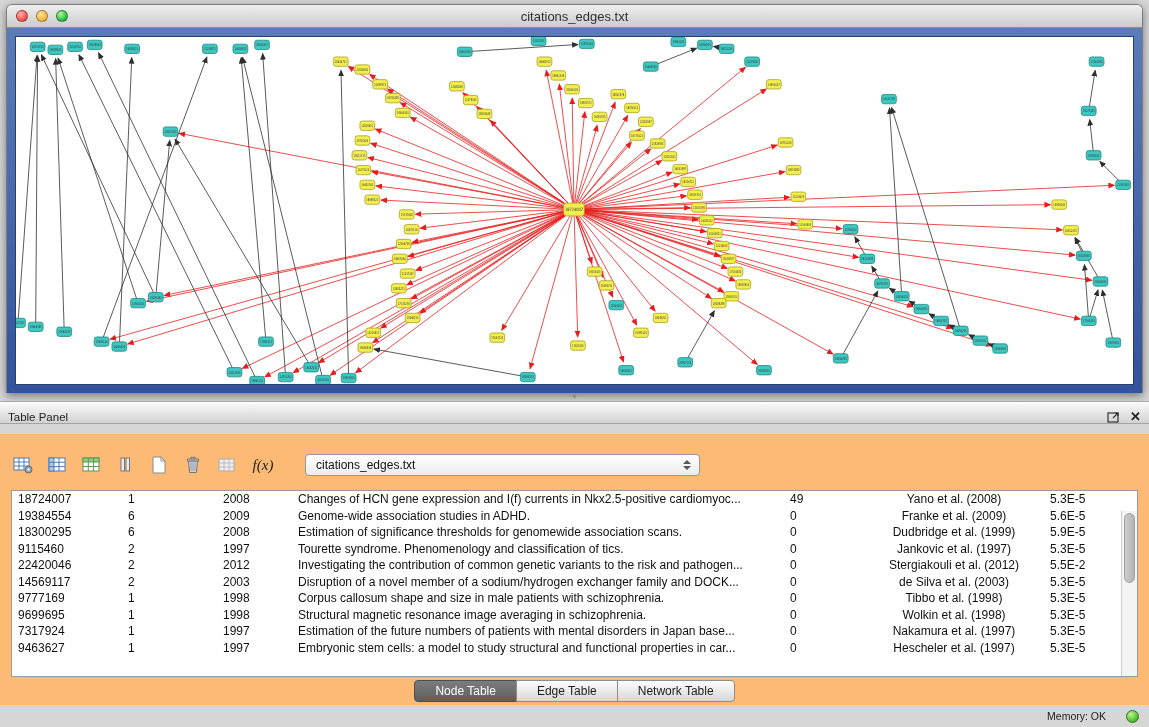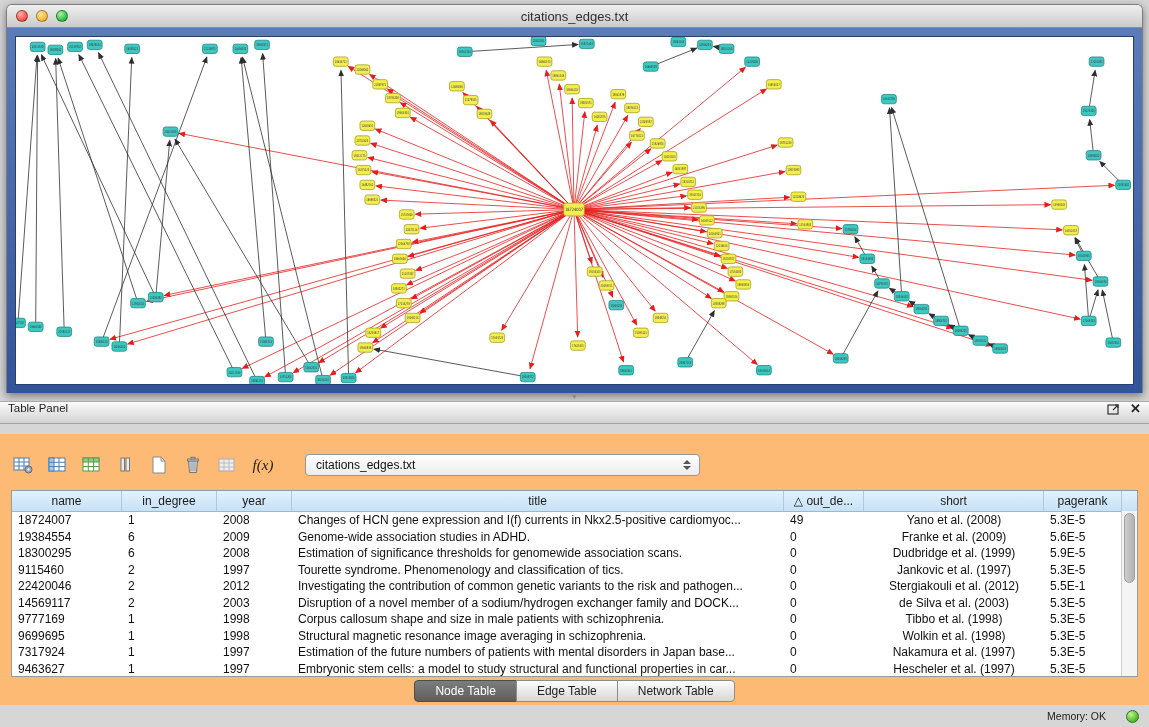--- a/index.html
+++ b/index.html
@@ -26,7 +26,7 @@
 
   
   .panel-header{flex:none;height:21px;background:linear-gradient(#fbfbfb,#d2d2d2);
-    border-top:1px solid #a9a9a9;border-bottom:1px solid #a3a3a3;display:flex;align-items:flex-start;padding:0 8px;}
+    border-top:1px solid #a9a9a9;border-bottom:1px solid #a3a3a3;display:flex;align-items:flex-end;padding:0 8px;}
   .panel-header .ph-title{font-size:11.5px;color:#222;flex:1;}
   .ph-icons{display:flex;align-items:center;gap:10px;}
   .float-icon svg{display:block;}

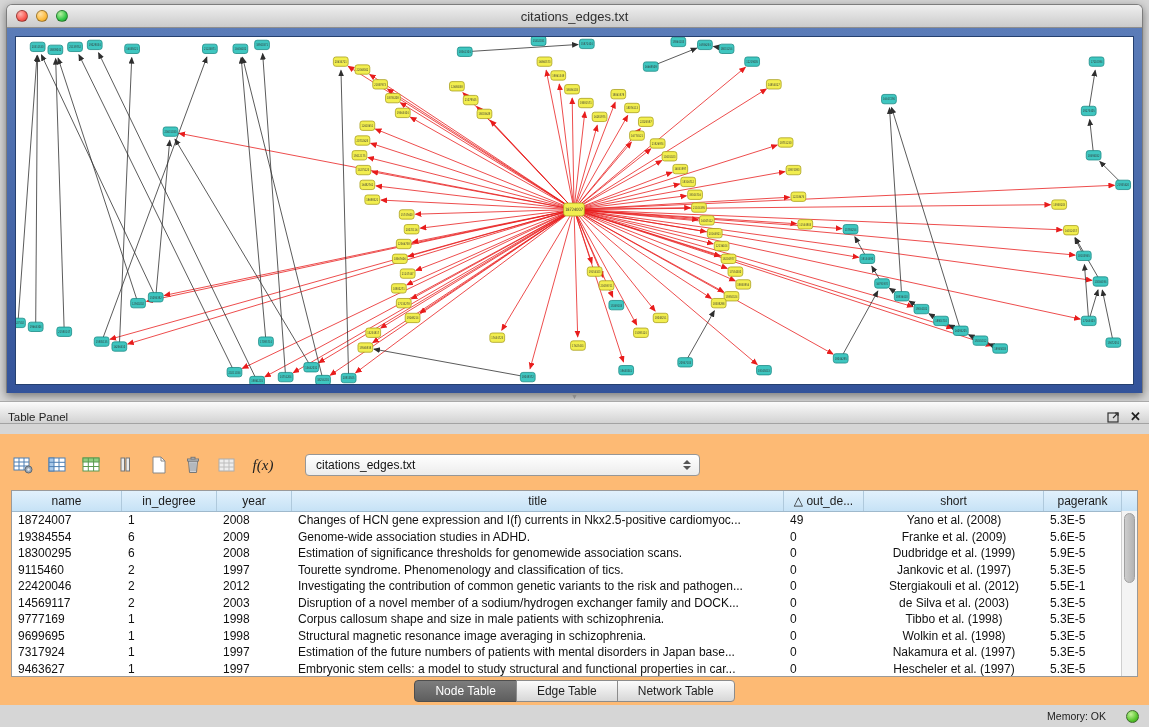--- a/index.html
+++ b/index.html
@@ -764,15 +764,6 @@
     </div>
 
     <div class="data-table">
-      <div class="thead" id="thead">
-          <div class="th c0">name</div>
-          <div class="th c1">in_degree</div>
-          <div class="th c2">year</div>
-          <div class="th c3">title</div>
-          <div class="th c4">△ out_de...</div>
-          <div class="th c5">short</div>
-          <div class="th c6">pagerank</div>
-        </div>
       <div class="tbody" id="tbody">
           <div class="trow">
             <div class="td c0">18724007</div>

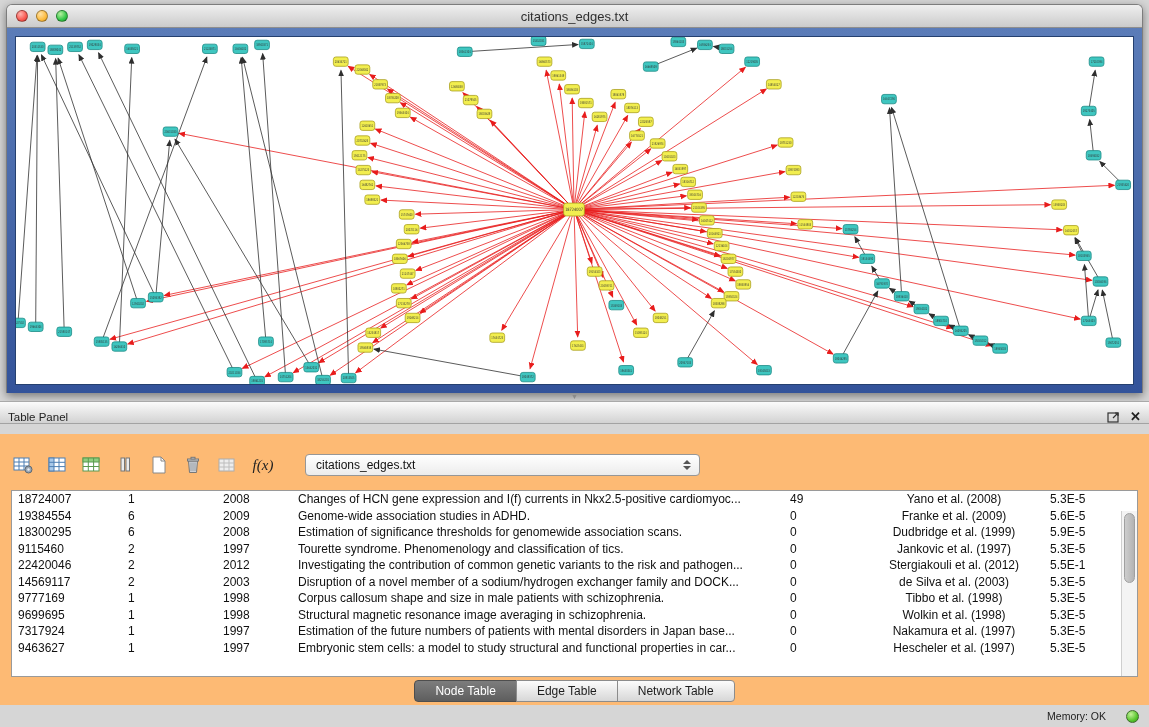--- a/index.html
+++ b/index.html
@@ -808,7 +808,7 @@
             <div class="td c3">Investigating the contribution of common genetic variants to the risk and pathogen...</div>
             <div class="td c4">0</div>
             <div class="td c5">Stergiakouli et al. (2012)</div>
-            <div class="td c6">5.5E-1</div>
+            <div class="td c6">5.5E-2</div>
           </div>
           <div class="trow">
             <div class="td c0">14569117</div>

